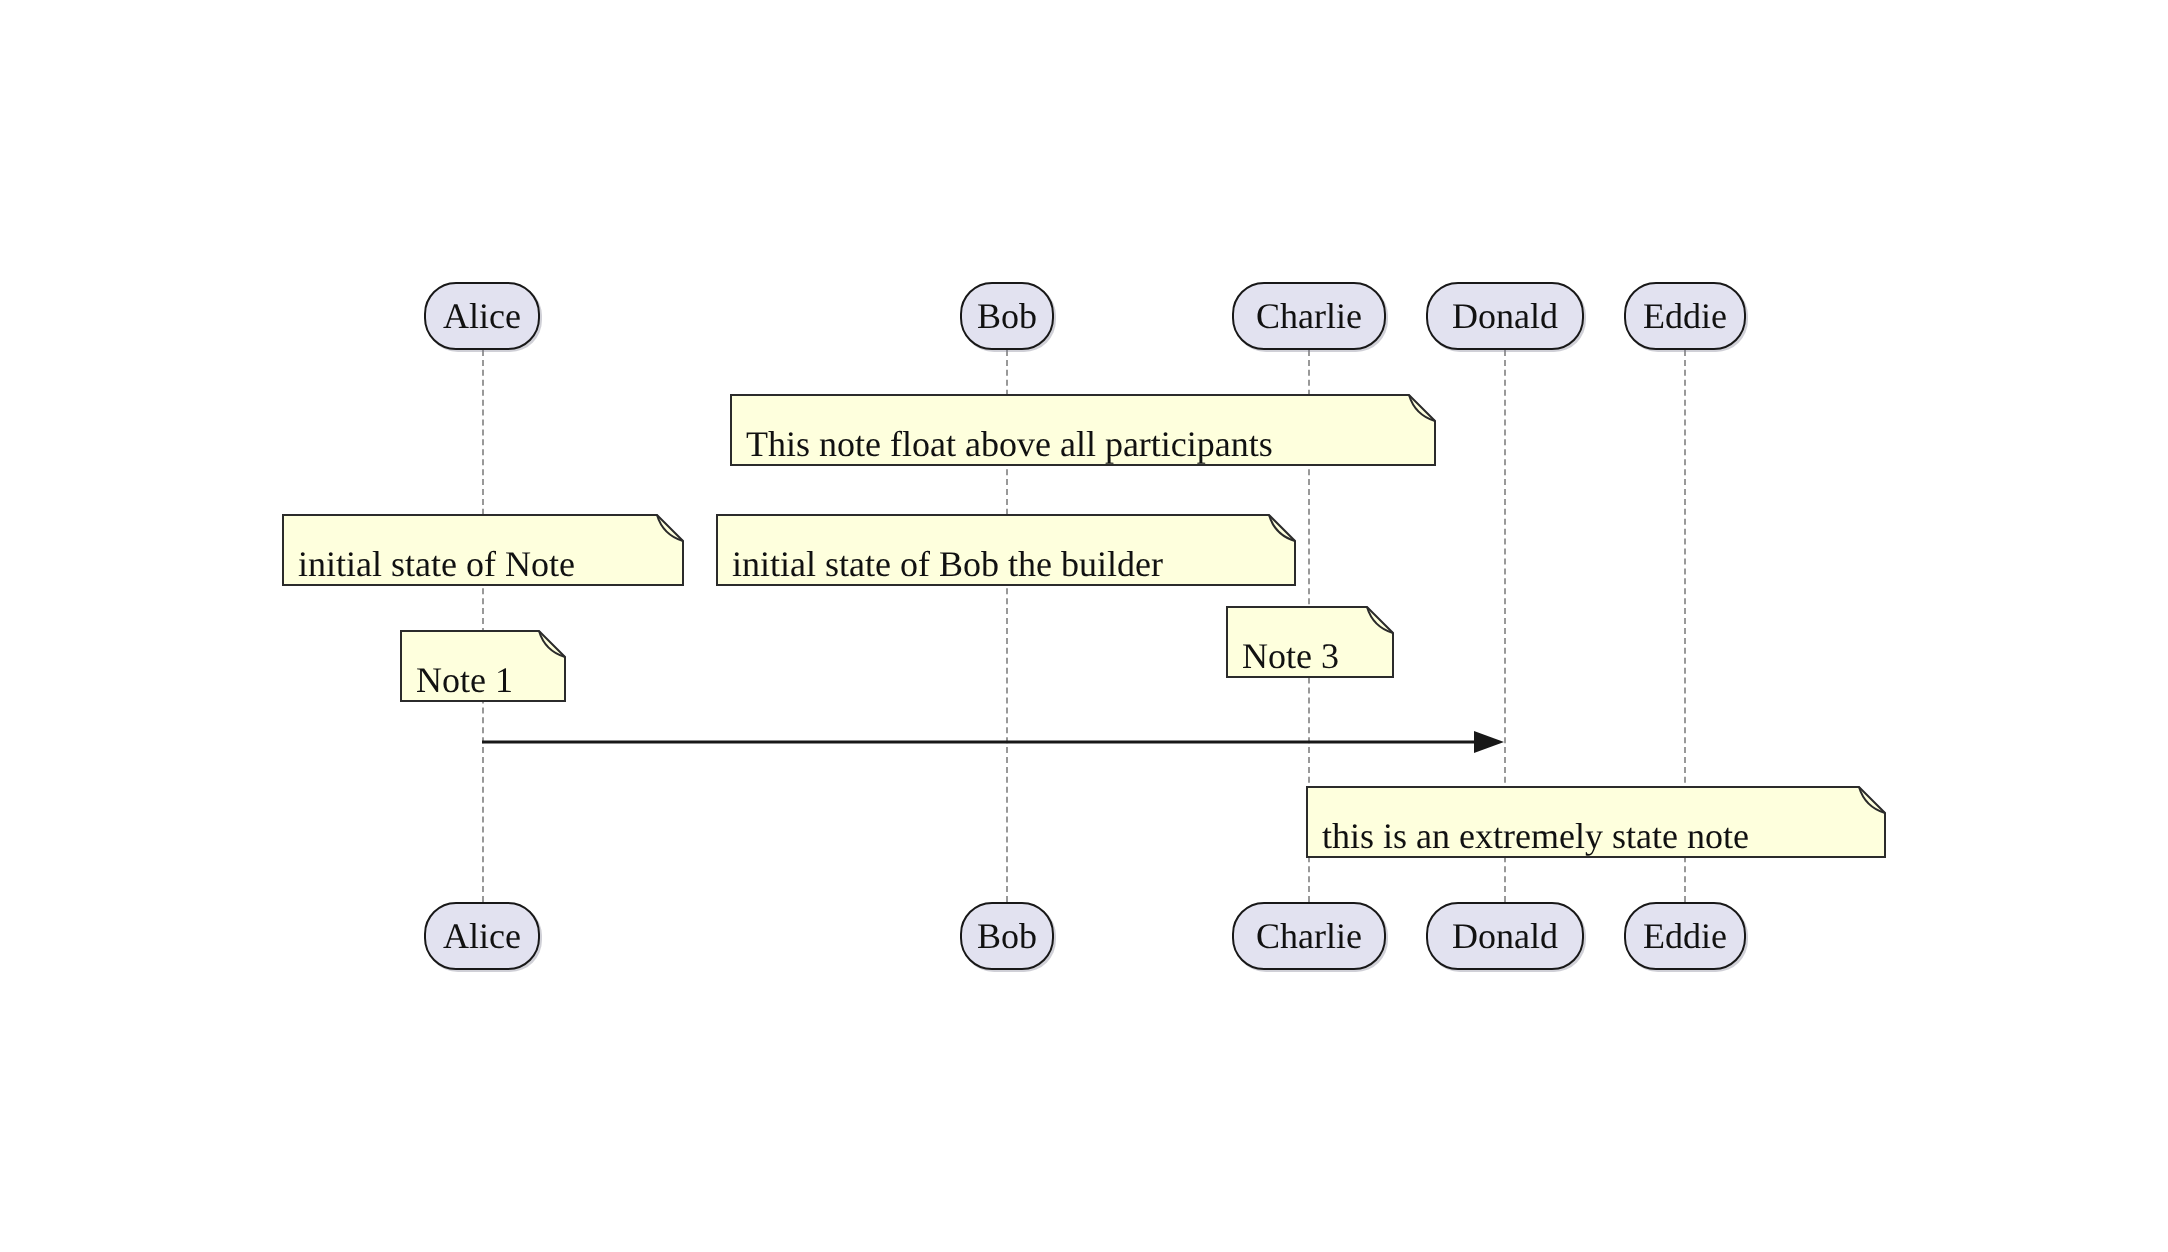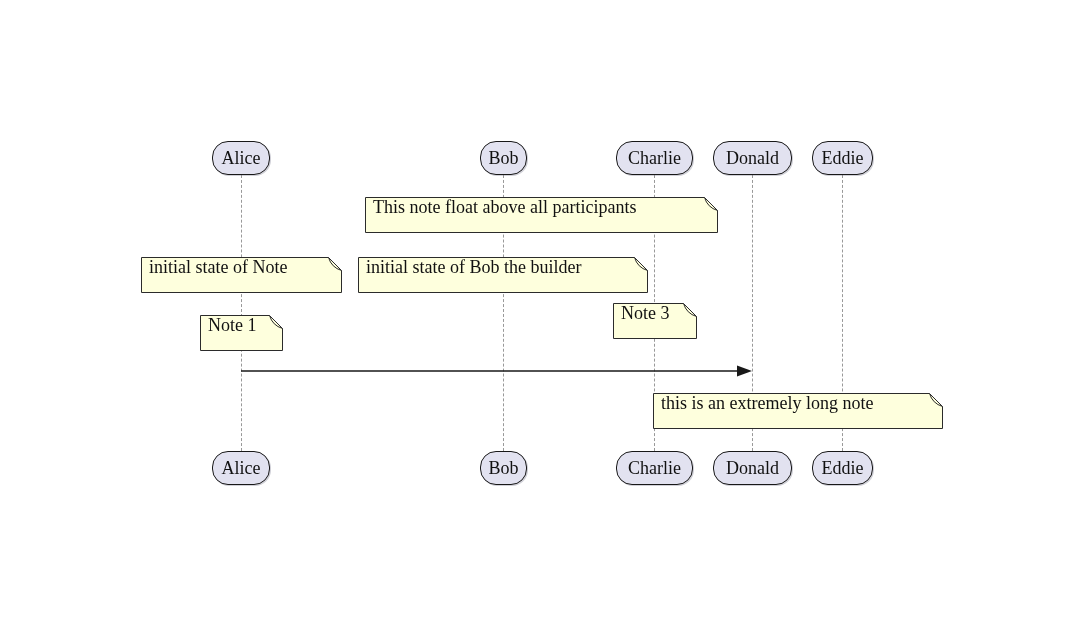--- a/index.html
+++ b/index.html
@@ -40,7 +40,7 @@
     height: 36px;
     z-index: 3;
     display: flex;
-    align-items: flex-start;
+    align-items: flex-end;
   }
   .note .note-bg {
     position: absolute;

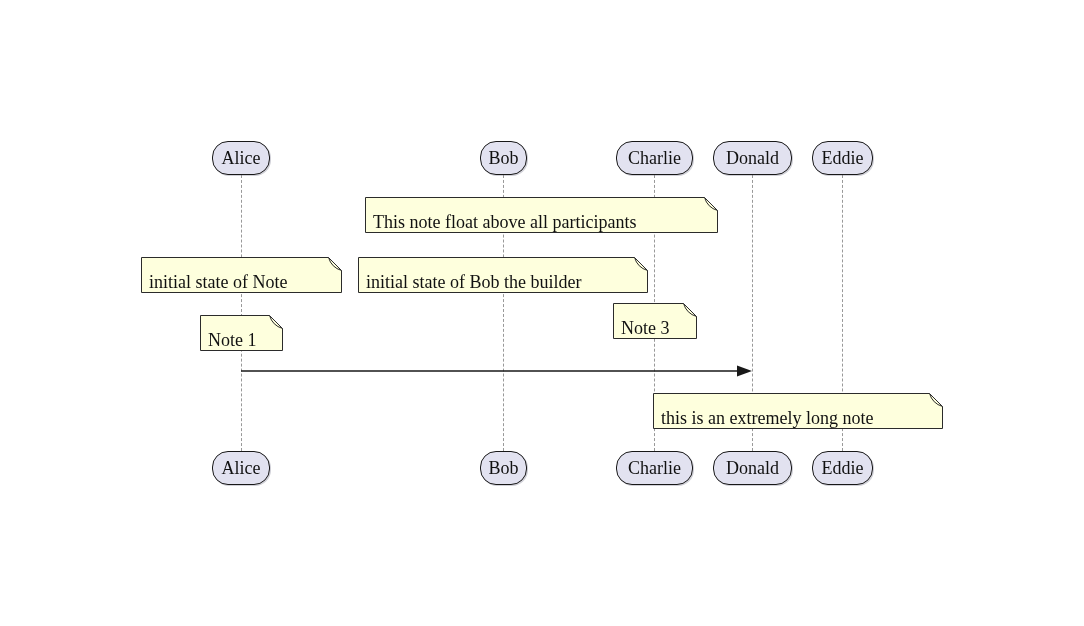--- a/index.html
+++ b/index.html
@@ -150,7 +150,7 @@
         <path d="M0.5 0.5 L276.5 0.5 L289.5 13.5 L289.5 35.5 L0.5 35.5 Z" fill="#FEFFDD" stroke="#2b2b2b" stroke-width="1"></path>
         <path d="M276.5 0.5 Q279.5 10.5 289.5 13.5" fill="none" stroke="#2b2b2b" stroke-width="1"></path>
       </svg>
-    <span class="note-text">this is an extremely long note</span>
+    <span class="note-text">this is an extremely state note</span>
   </div>
 
 </div>

